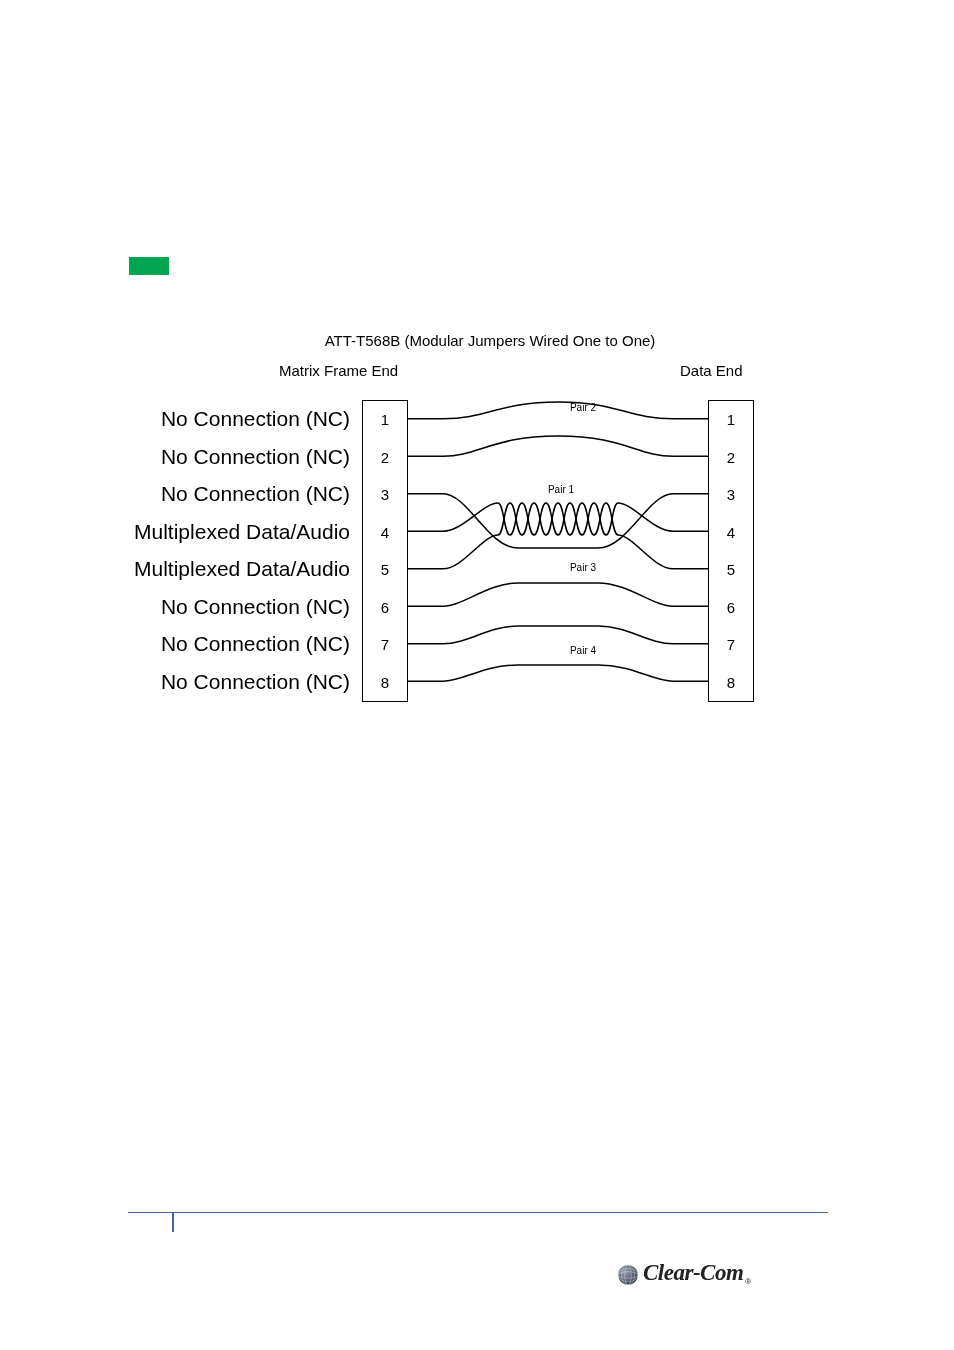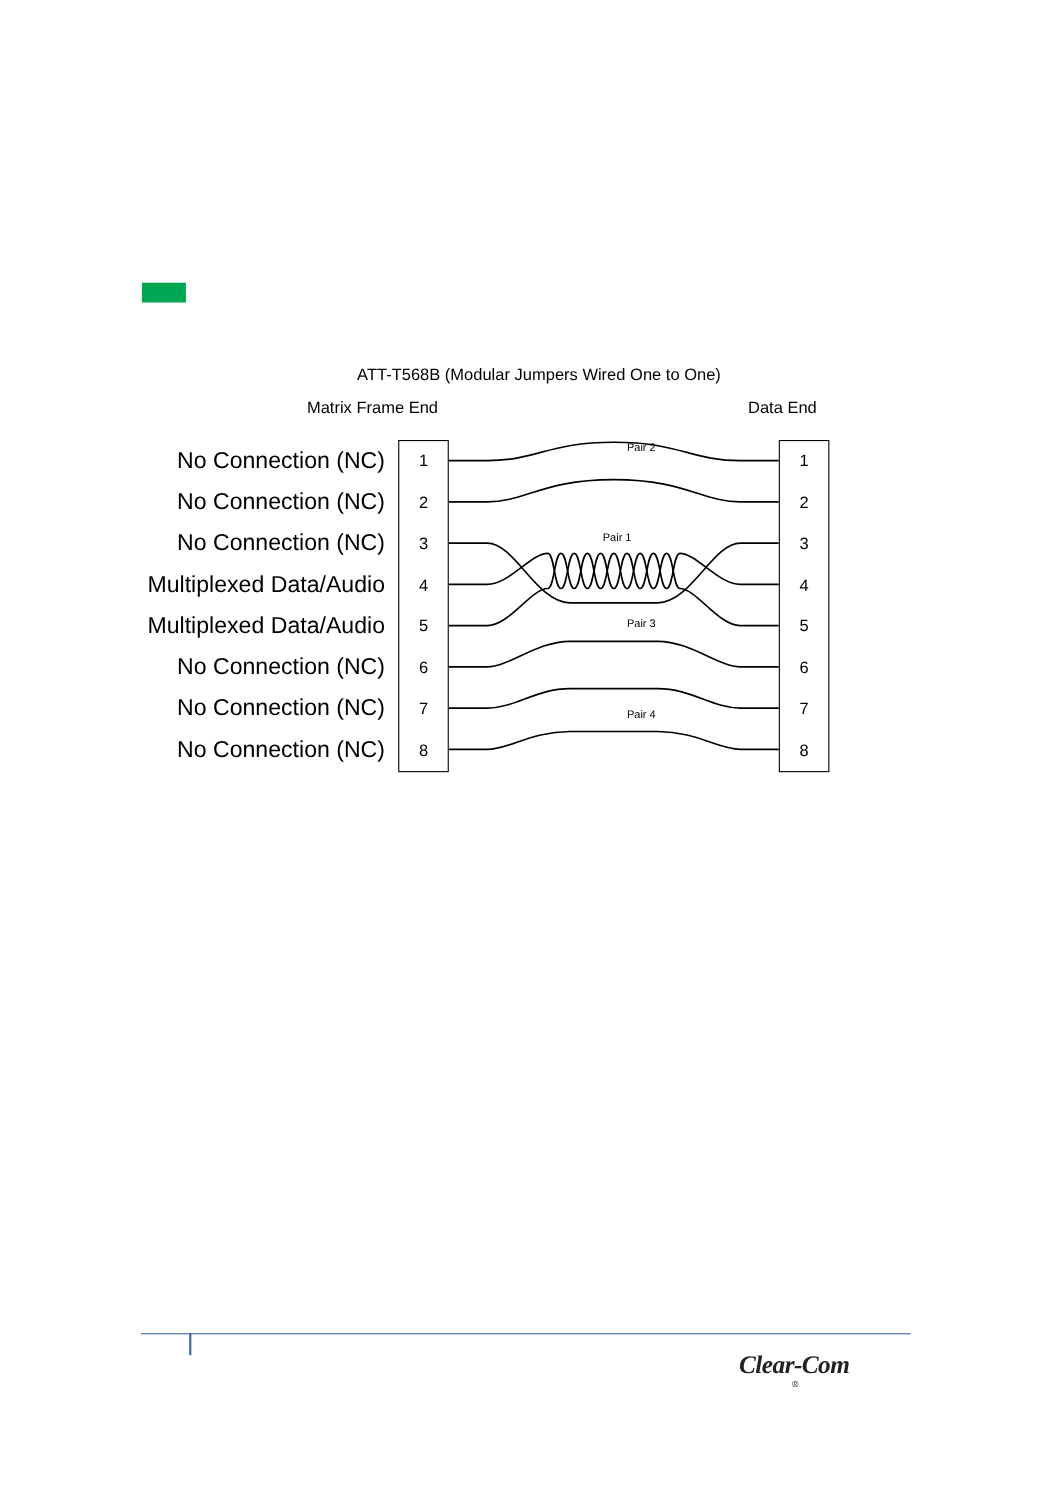--- a/index.html
+++ b/index.html
@@ -33,7 +33,7 @@
   .footer-tick { position: absolute; left: 172px; top: 1212px; width: 2px; height: 20px; background: #4169a4; }
 
   
-  .logo { position: absolute; left: 617px; top: 1228px; width: 210px; height: 30px; display: flex; align-items: center; flex-direction: column; }
+  .logo { position: absolute; left: 617px; top: 1256px; width: 210px; height: 30px; display: flex; align-items: flex-end; }
   .logo-sphere { width: 22px; height: 22px; margin-right: 4px; }
   .logo-text { font-family: Georgia, 'Times New Roman', serif; font-style: italic; font-weight: bold; font-size: 23px; color: #222; letter-spacing: -0.5px; }
   .logo-reg { font-size: 8px; vertical-align: top; color: #222; margin-left: 2px; }

